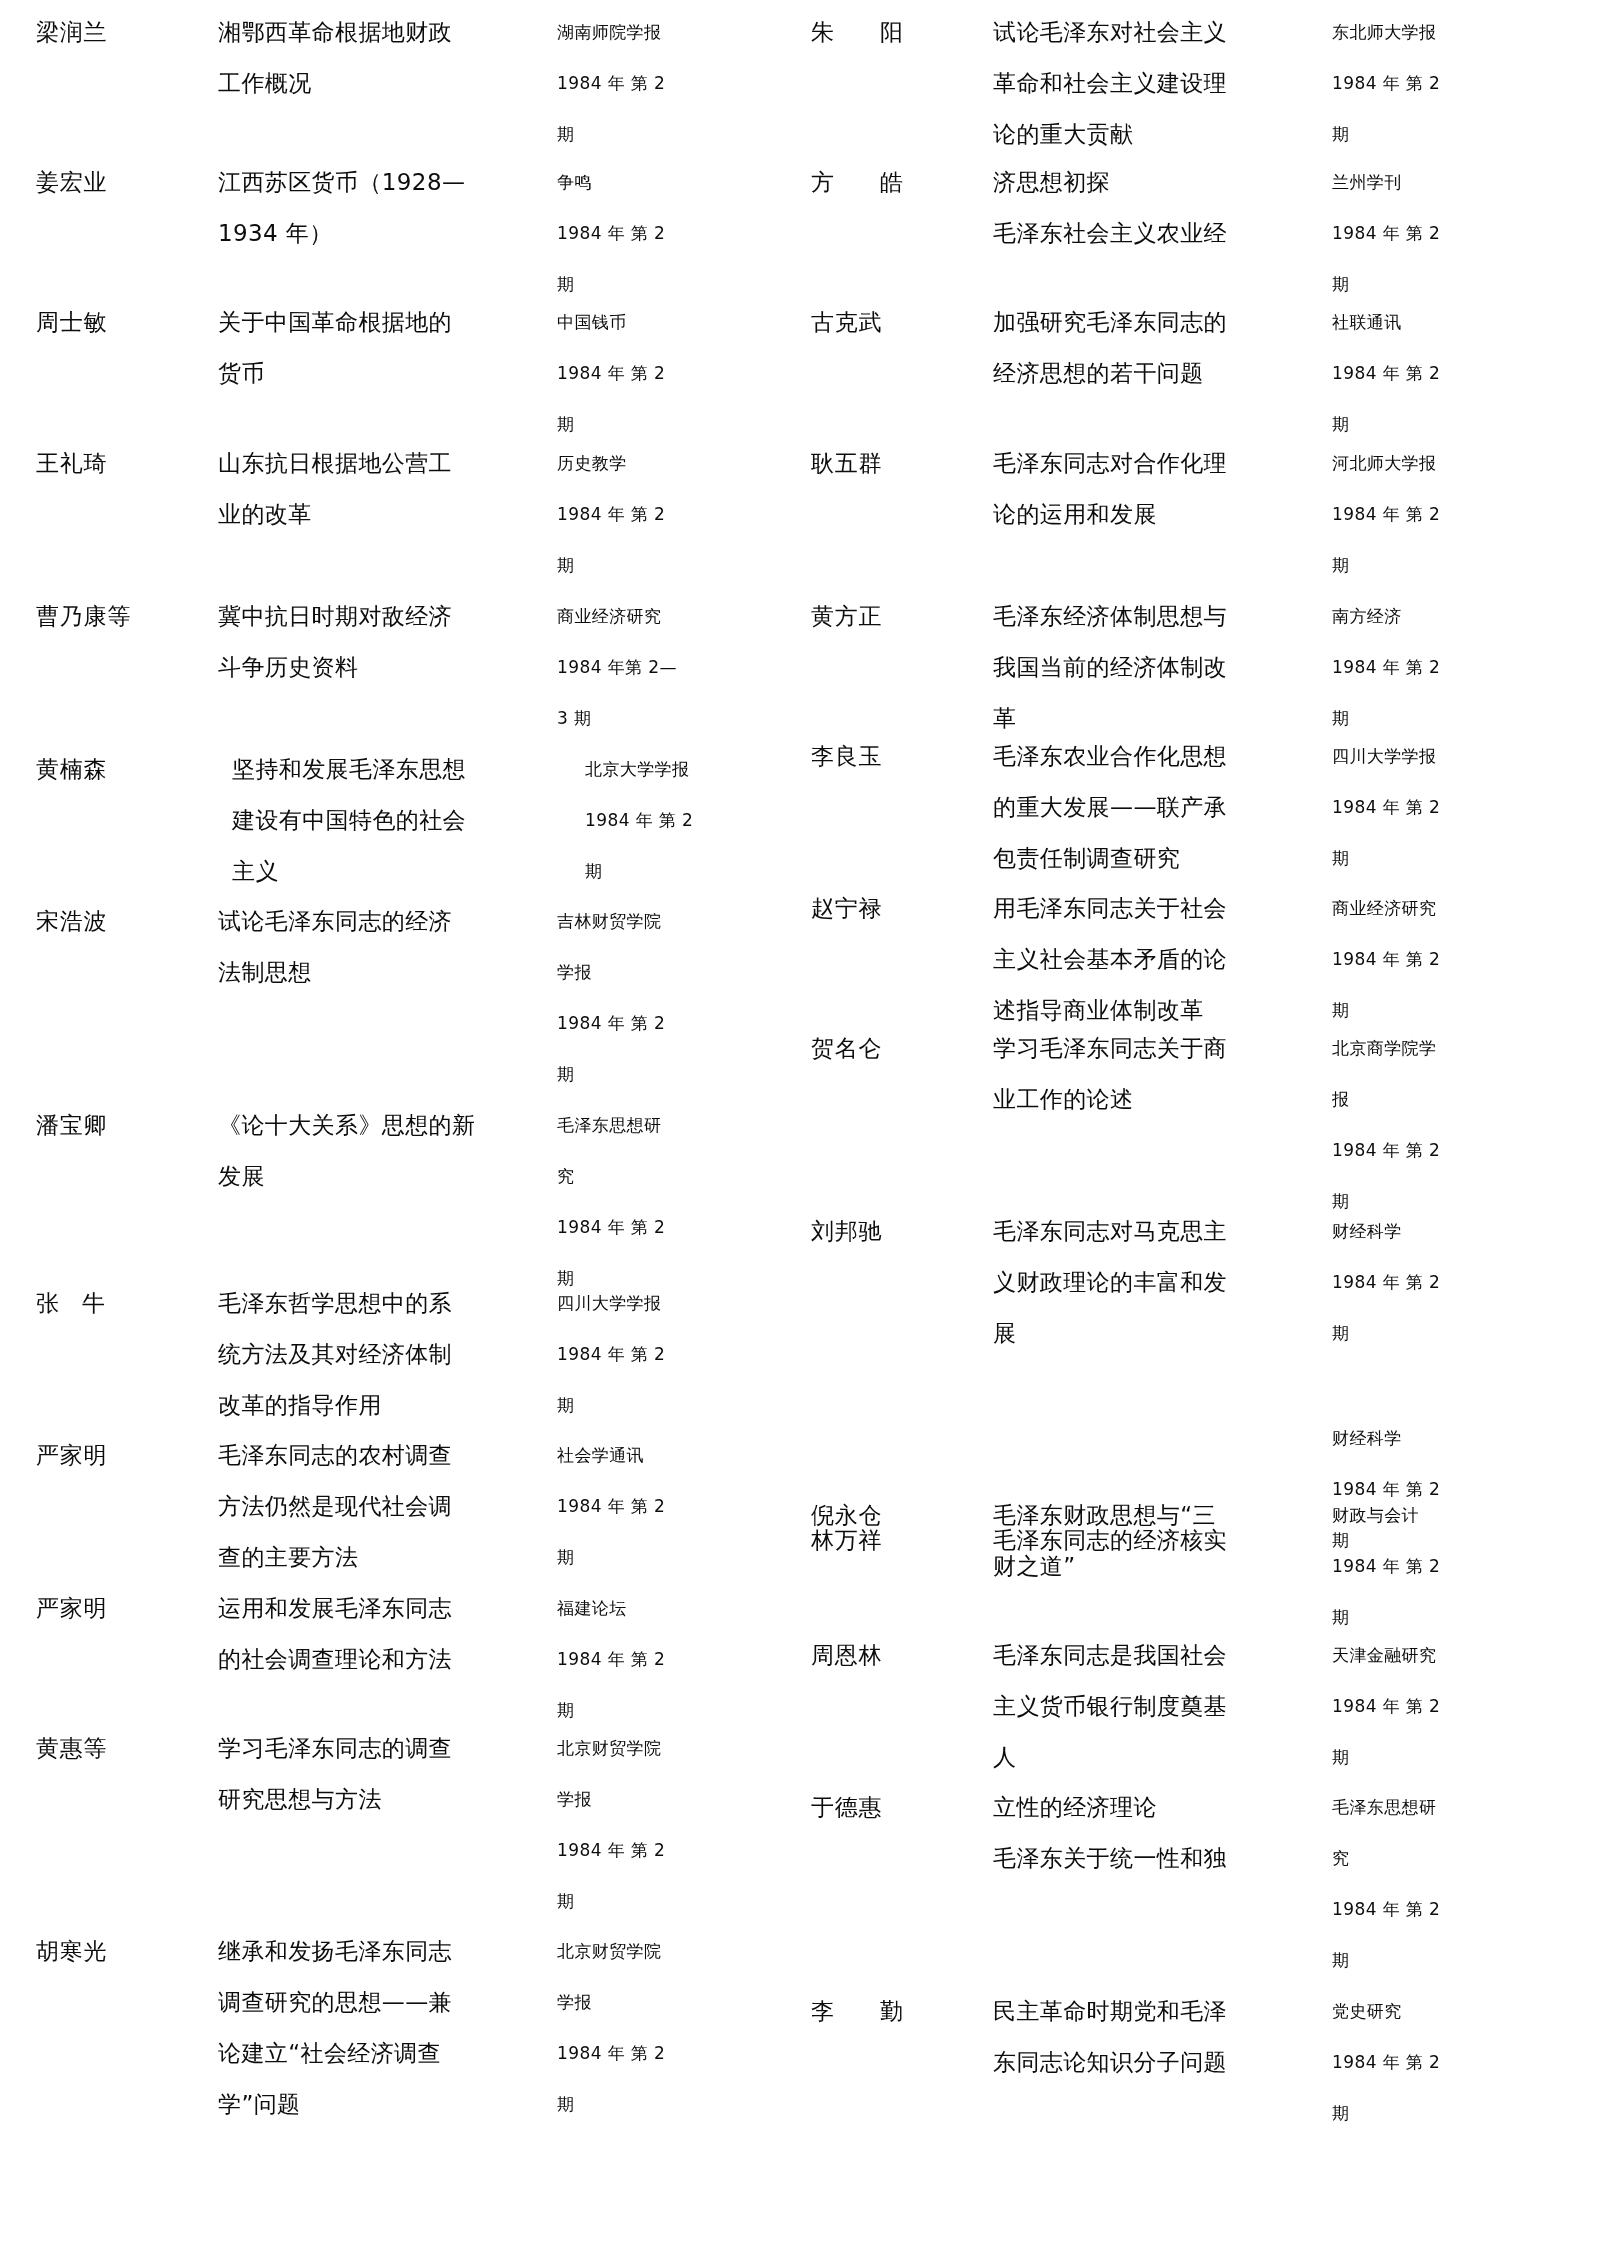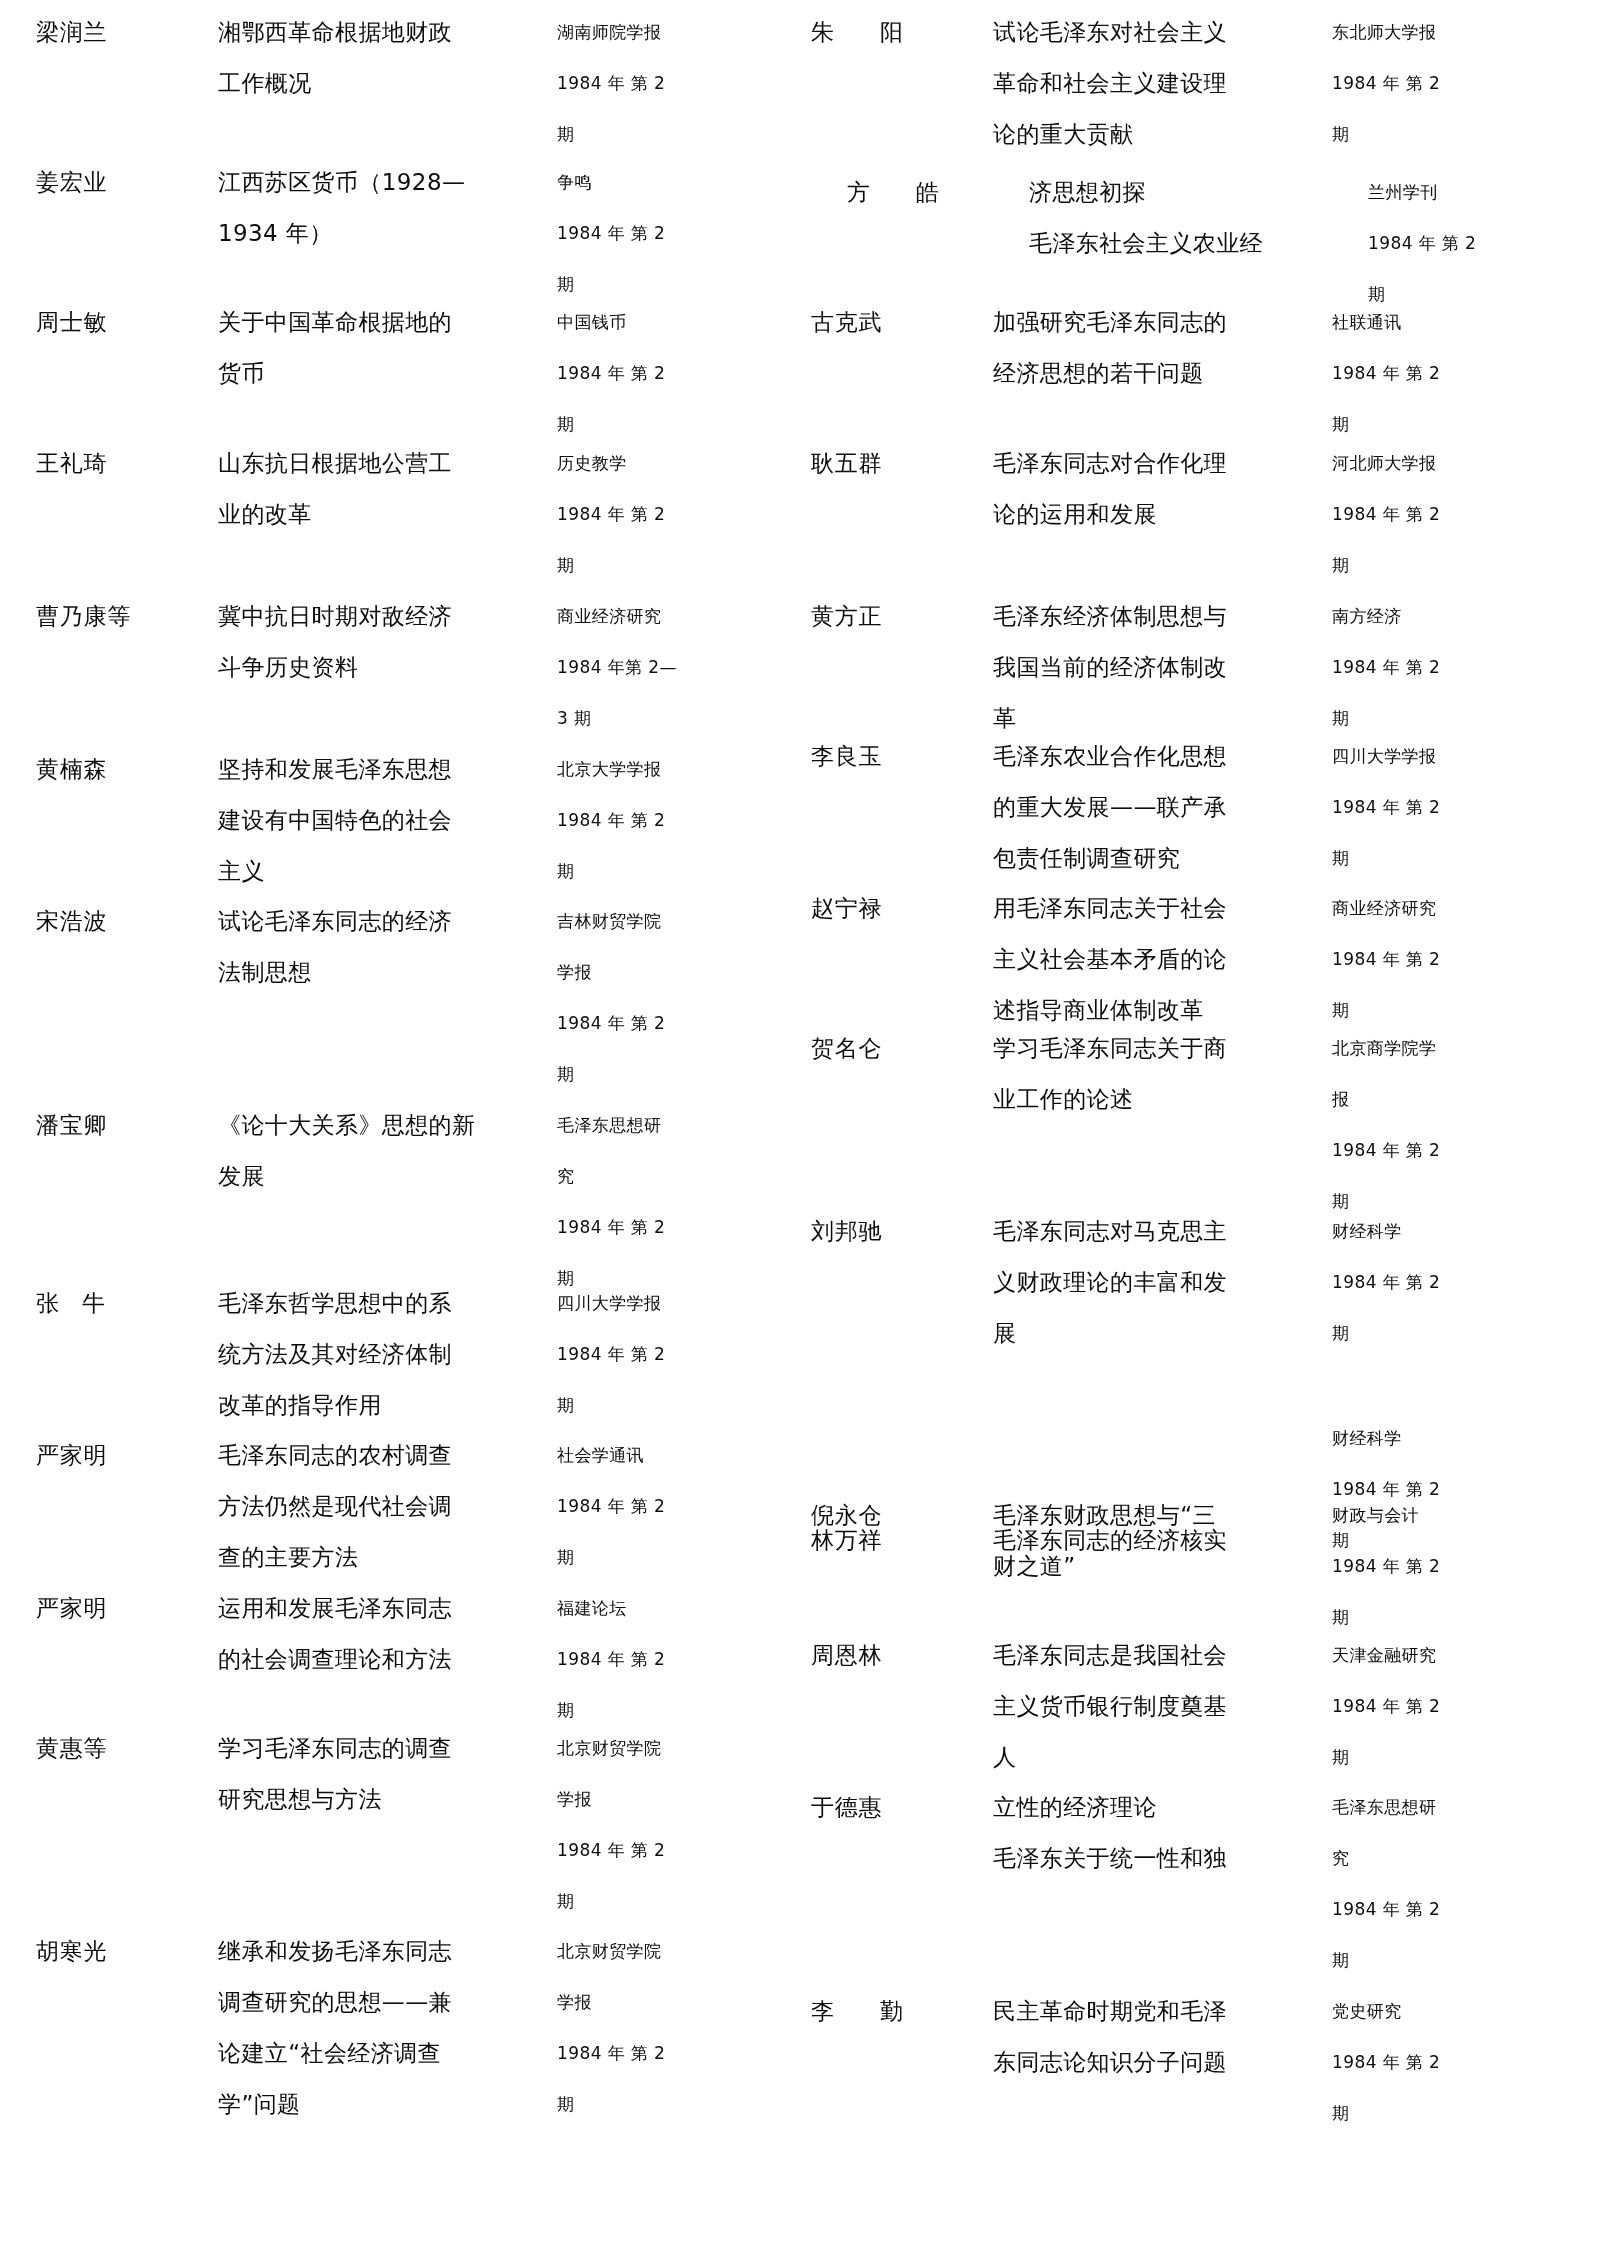--- a/index.html
+++ b/index.html
@@ -285,7 +285,7 @@
         </div>
       </div>
 
-      <div class="entry" style="top:167px; left:0px;margin-left:36px;">
+      <div class="entry" style="top:157px; left:0px;">
         <div class="author sp">方　　皓</div>
         <div class="title">
           <div>济思想初探</div>

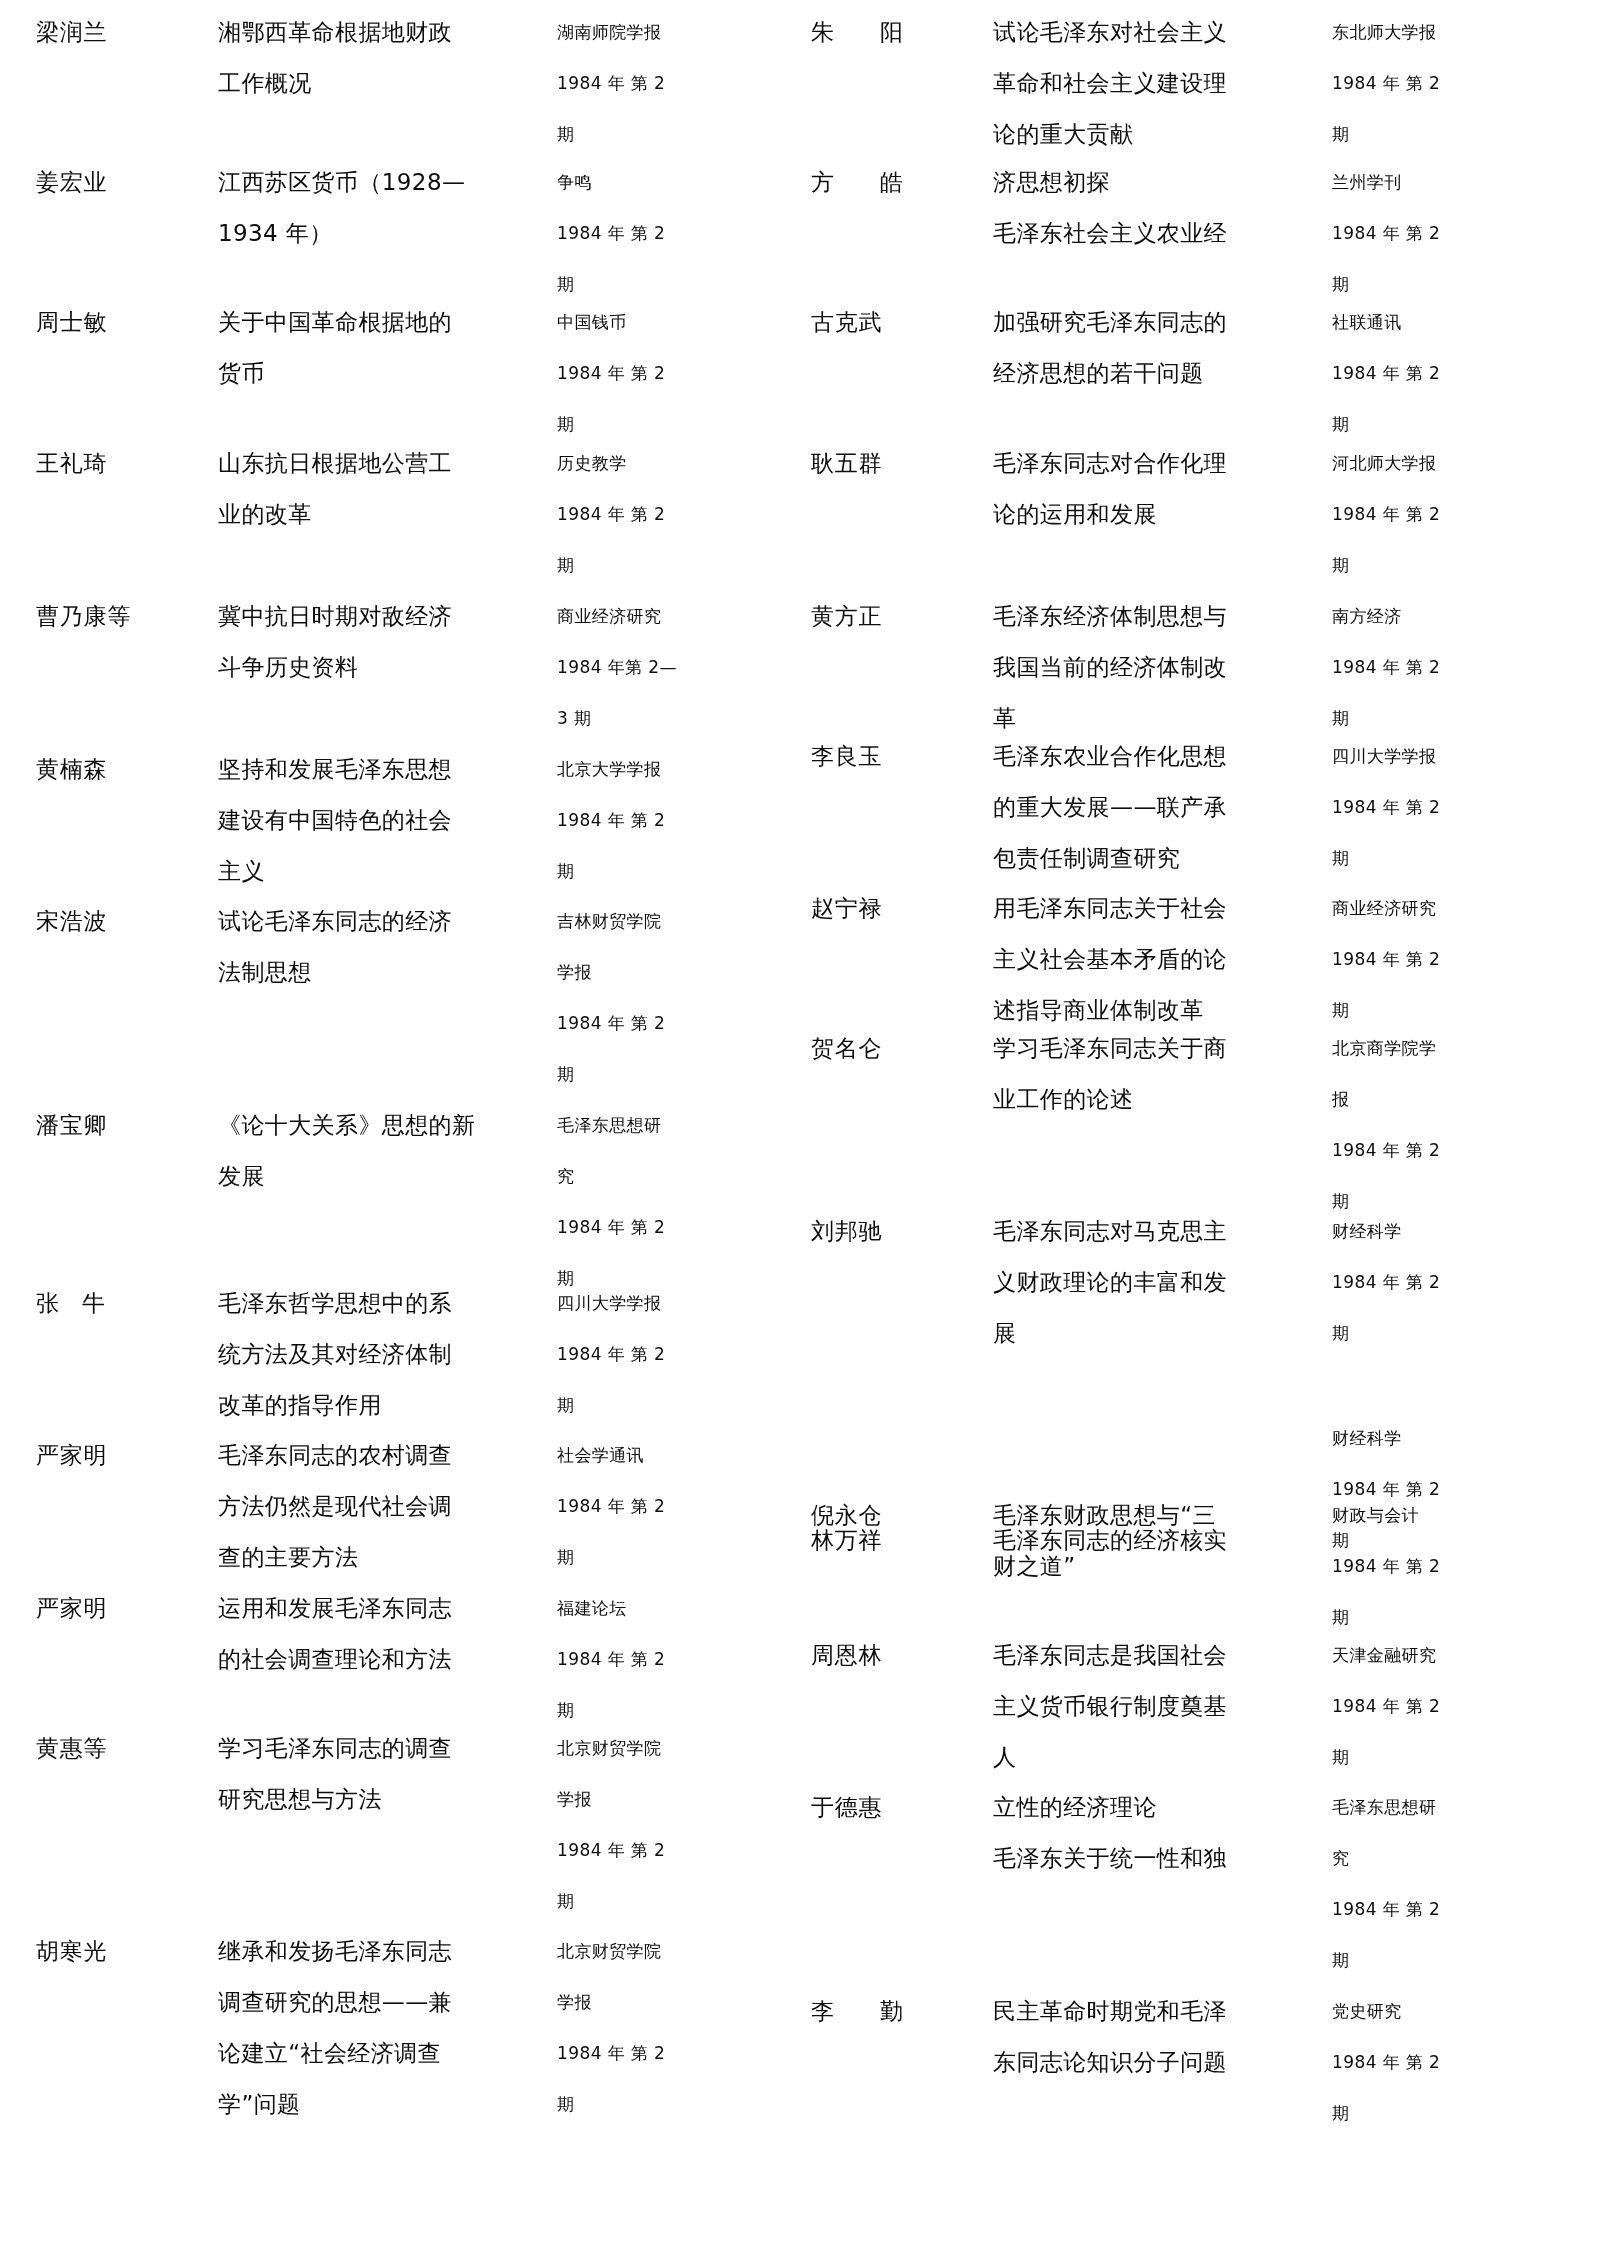--- a/index.html
+++ b/index.html
@@ -154,7 +154,7 @@
         </div>
       </div>
 
-      <div class="entry" style="top:744px; left:36px;">
+      <div class="entry" style="top:744px; left:36px;gap:14px;">
         <div class="author">黄楠森</div>
         <div class="title">
           <div>坚持和发展毛泽东思想</div>

